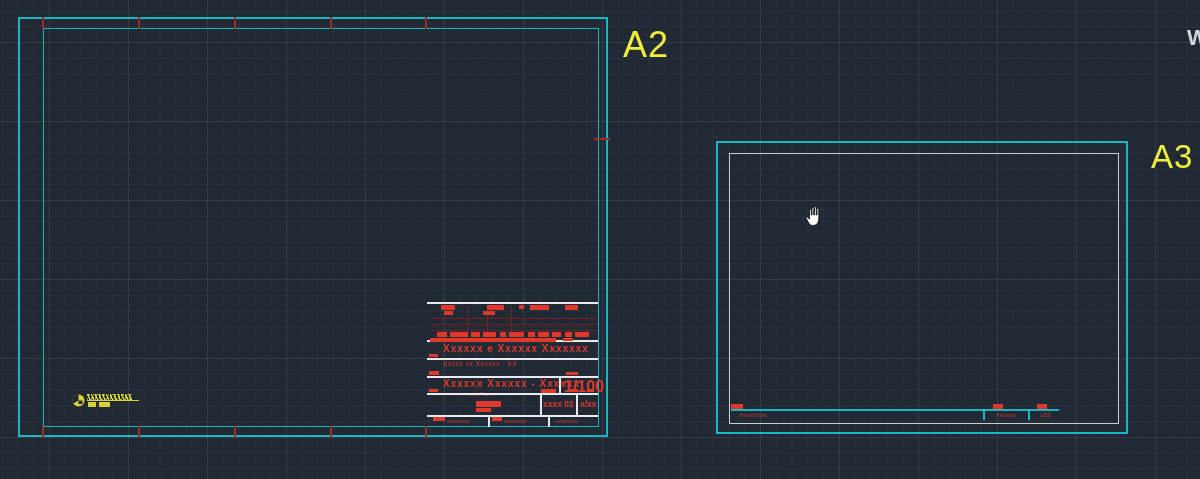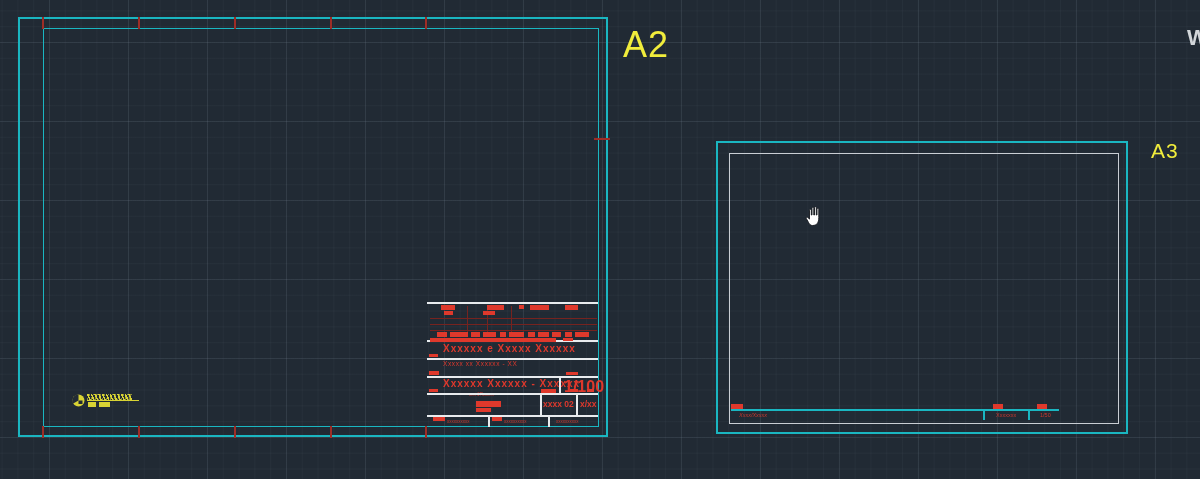--- a/index.html
+++ b/index.html
@@ -74,7 +74,7 @@
   <div class="cyan-frame" style="left:716px;top:141px;width:412px;height:293px;"></div>
   <div class="gray-frame" style="left:729px;top:153px;width:390px;height:271px;"></div>
 
-  <div class="sheet-label" style="left:1151px;top:140px;font-size:21px;">A3</div>
+  <div class="sheet-label" style="left:1151px;top:140px;font-size:33px;">A3</div>
 
   <div class="red-text tiny" style="left:739px;top:413px;font-size:5.5px;font-style:italic;">Xxxx/Xxxxx</div>
   <div class="red-text tiny" style="left:996px;top:413px;font-size:5.5px;">Xxxxxxx</div>

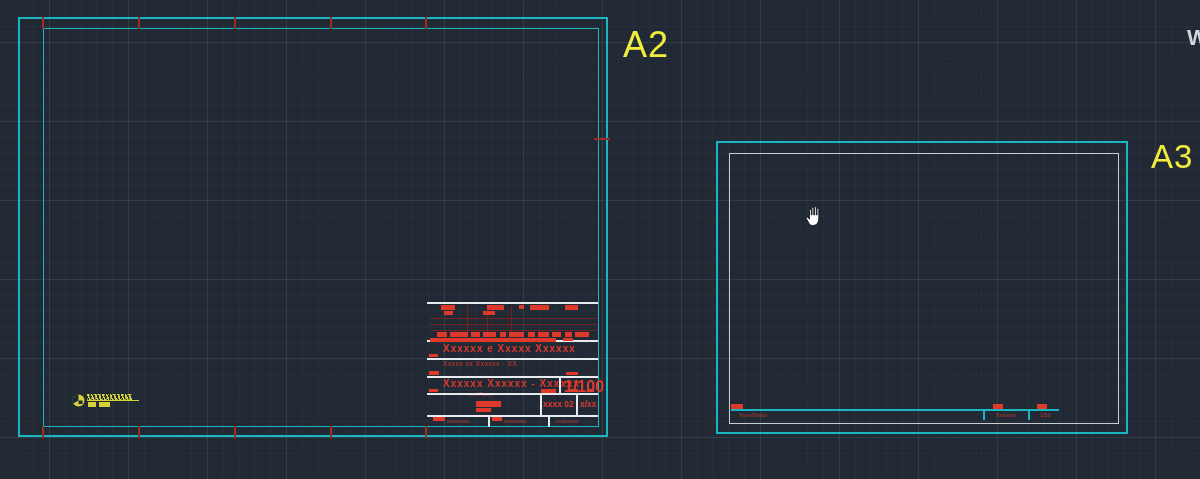--- a/index.html
+++ b/index.html
@@ -57,7 +57,7 @@
   </div>
 
   <div>
-    <div class="red-text" style="left:443px;top:344px;font-size:10px;font-weight:bold;letter-spacing:1px;">Xxxxxx e Xxxxx Xxxxxx</div>
+    <div class="red-text" style="left:443px;top:344px;font-size:10px;font-weight:bold;letter-spacing:1px;">Xxxxxx e Xxxxxx Xxxxxxx</div>
     <div class="red-text" style="left:443px;top:361px;font-size:6.5px;letter-spacing:0.6px;">Xxxxx xx Xxxxxx - XX</div>
     <div class="red-text" style="left:443px;top:379px;font-size:10px;font-weight:bold;letter-spacing:1px;">Xxxxxx Xxxxxx - Xxxxxx</div>
     <div class="red-text" style="left:564px;top:379px;font-size:16px;font-weight:bold;">1/100</div>

